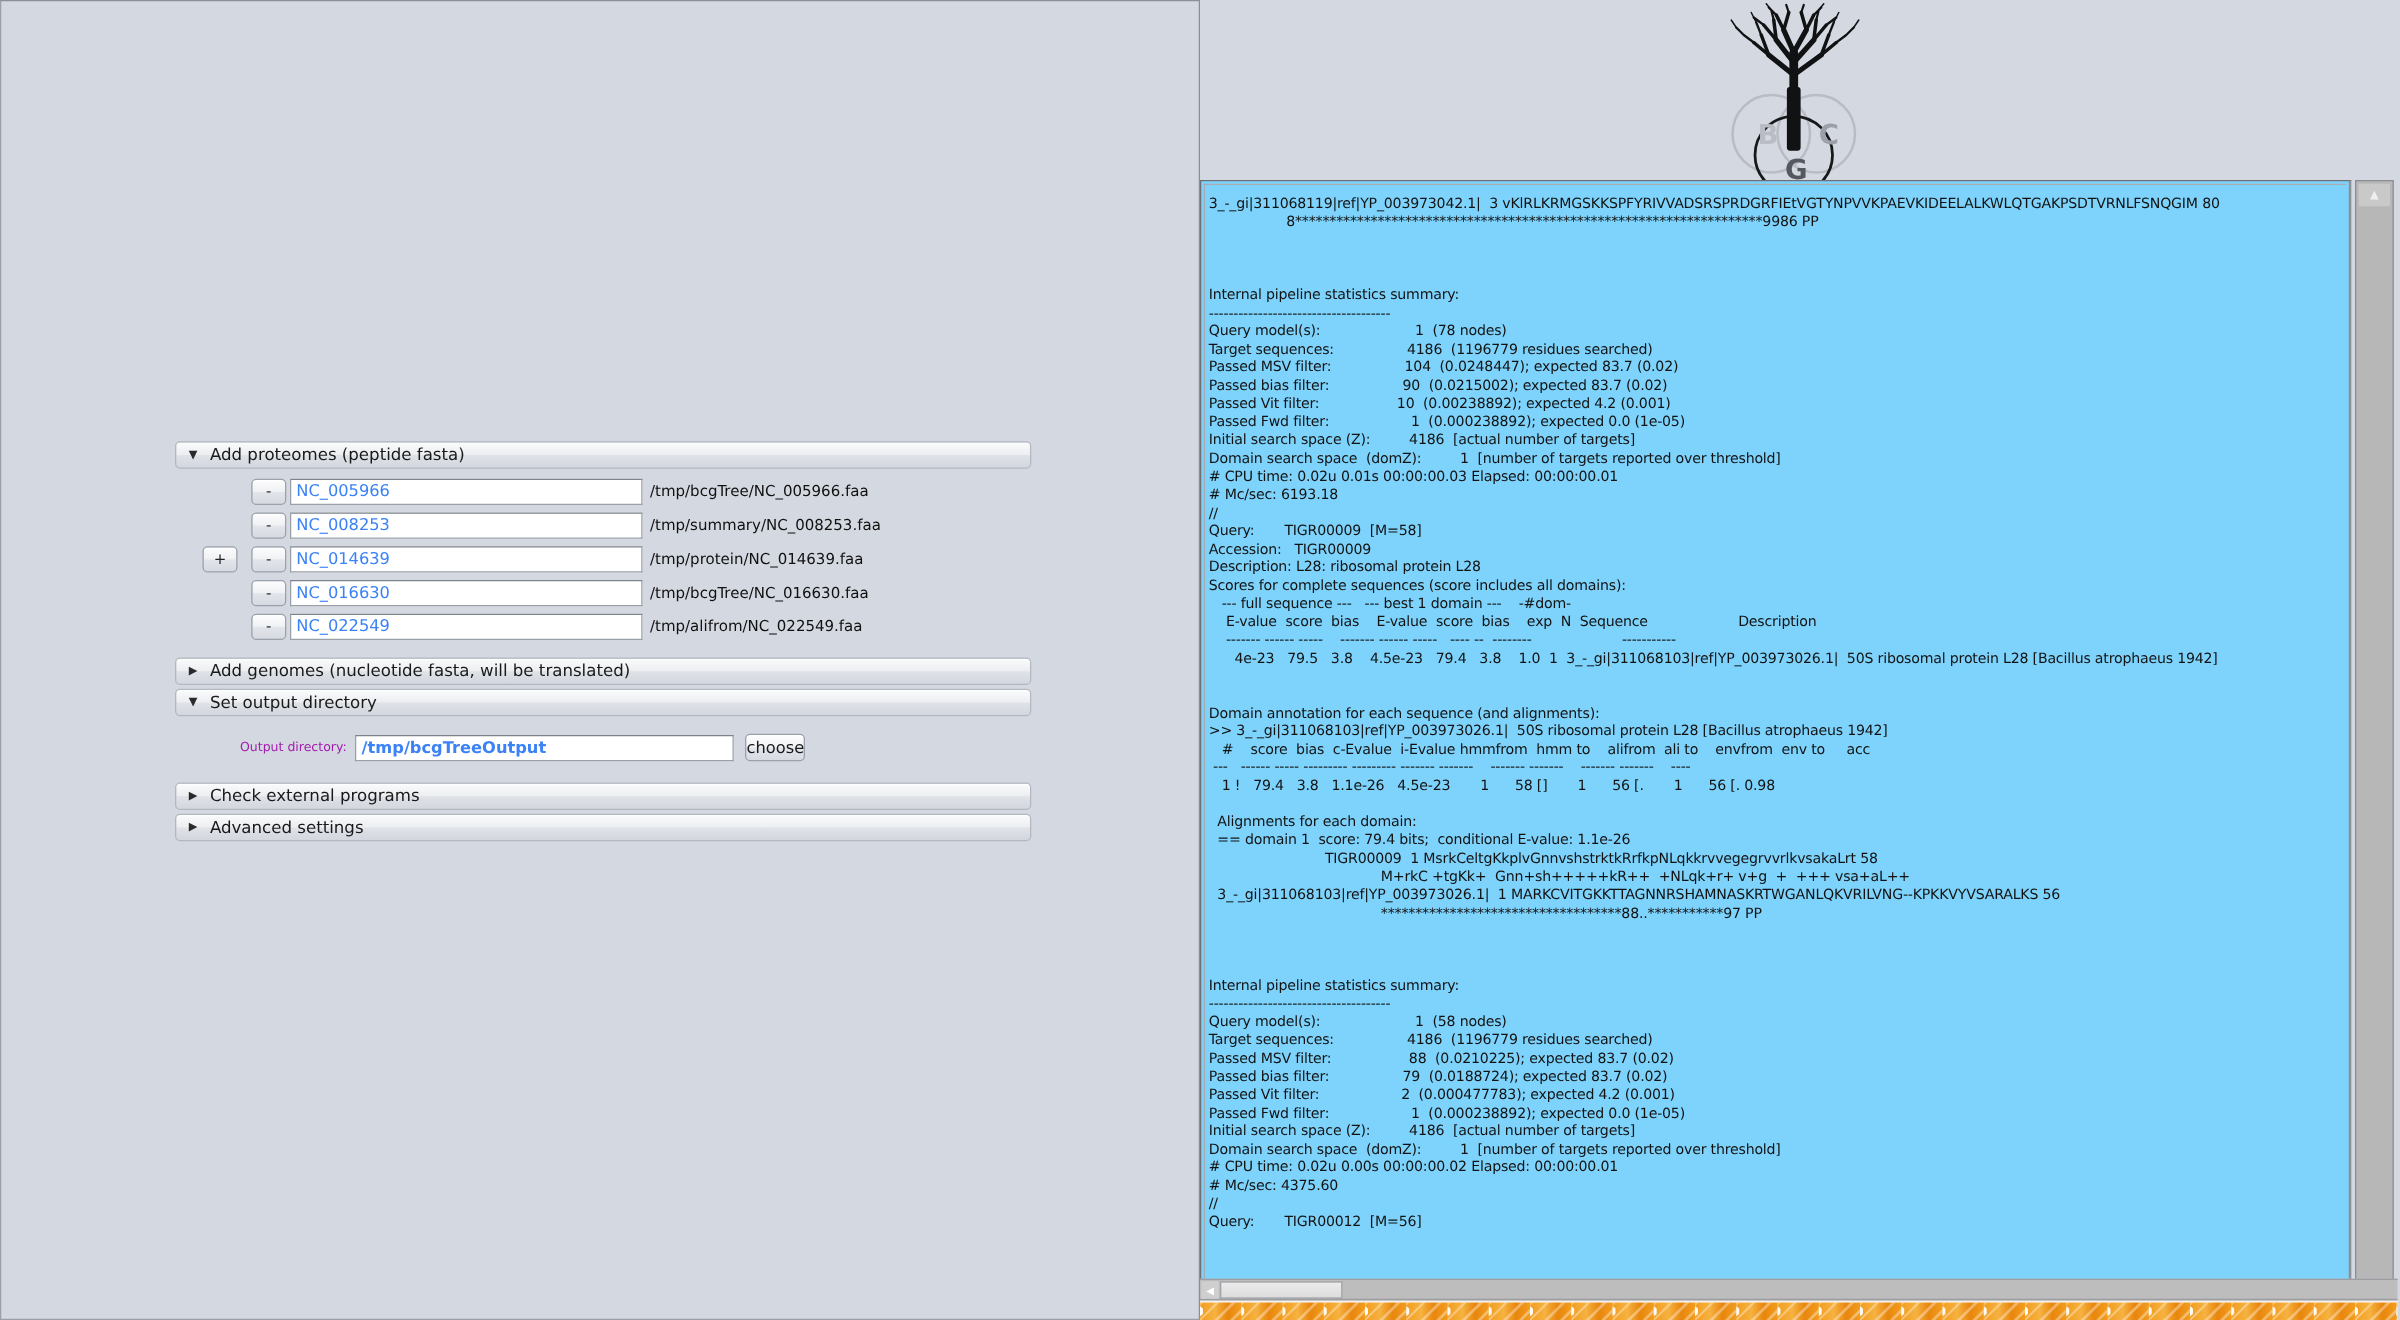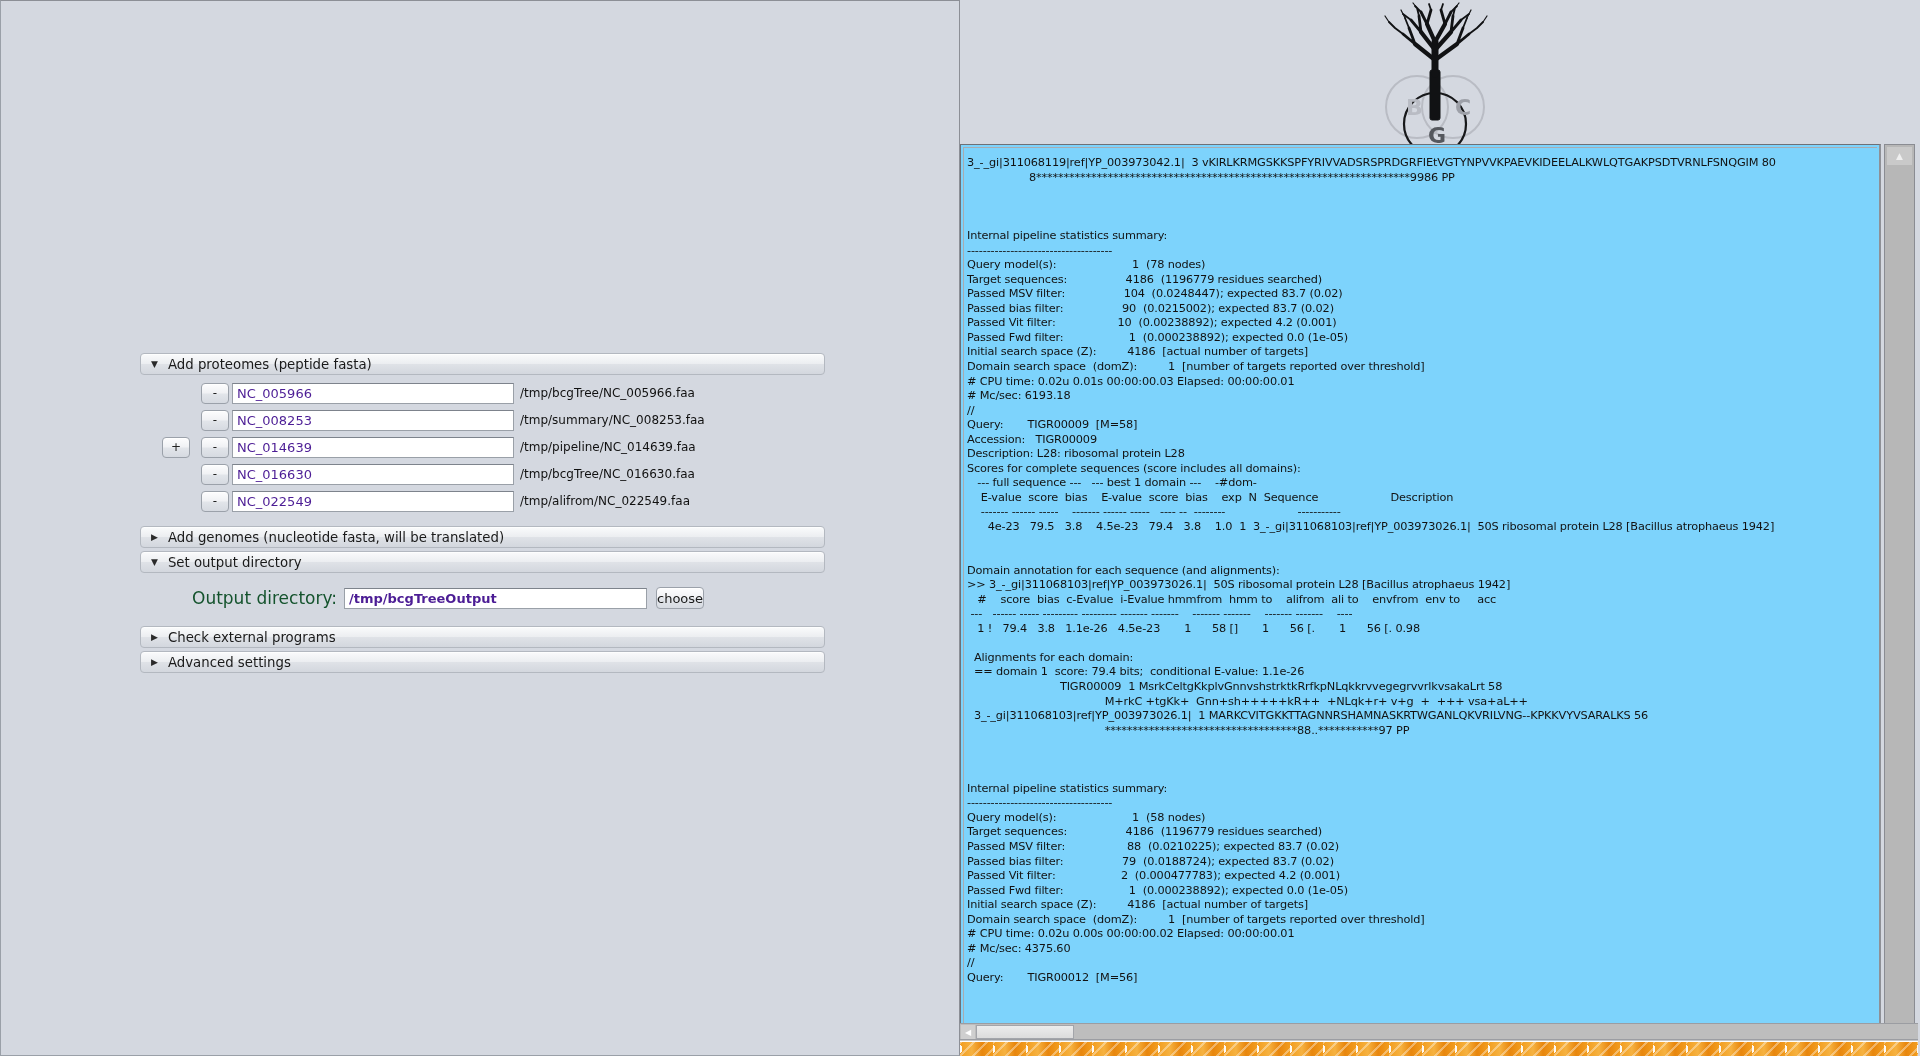--- a/index.html
+++ b/index.html
@@ -88,7 +88,7 @@
     border-top-color: #7d838c;
     font-size: 13px;
     font-family: "DejaVu Sans", sans-serif;
-    color: #4c1d95;
+    color: #3b82f6;
     padding: 0 4px;
     outline: none;
     line-height: 19px;

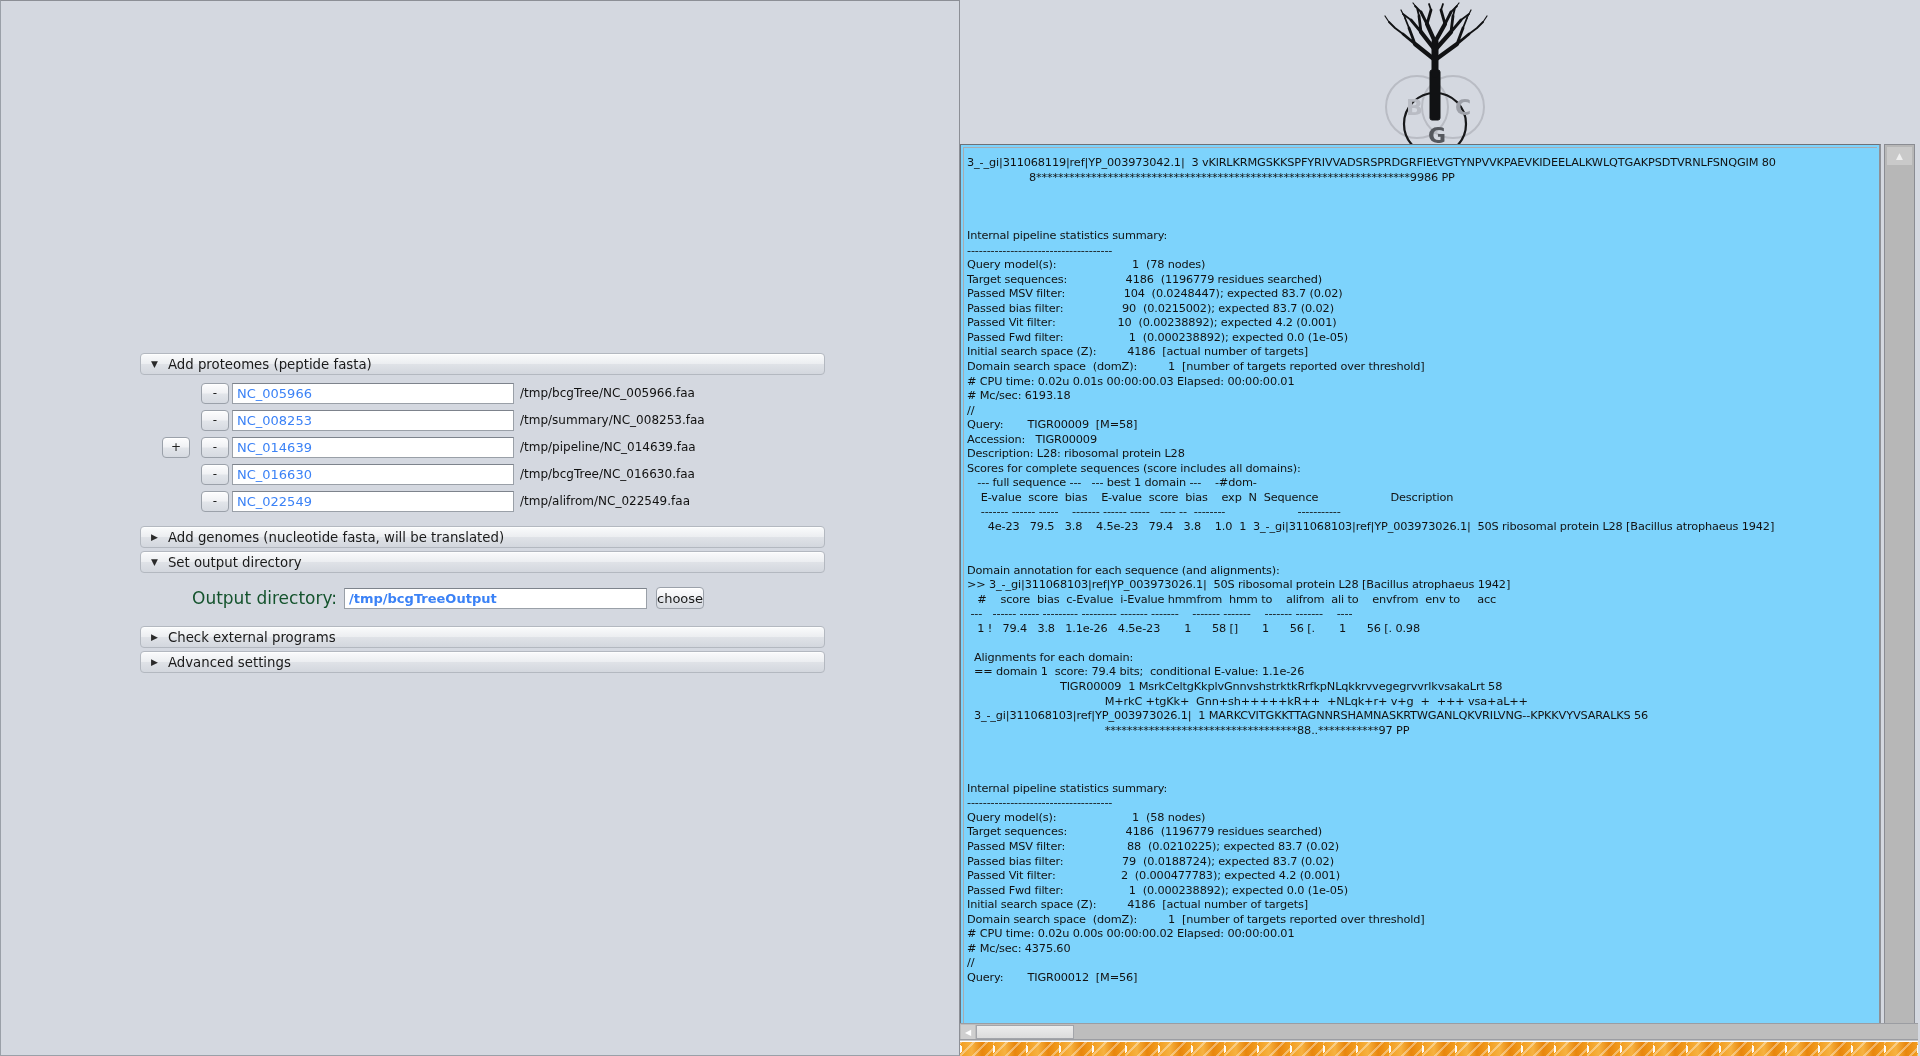--- a/index.html
+++ b/index.html
@@ -291,7 +291,7 @@
             <div class="btn-sm">-</div>
           </div>
           <input class="text-input name-input" value="NC_014639" style="">
-          <span class="path-label">/tmp/pipeline/NC_014639.faa</span>
+          <span class="path-label">/tmp/protein/NC_014639.faa</span>
         </div>
 
         <div class="file-row">

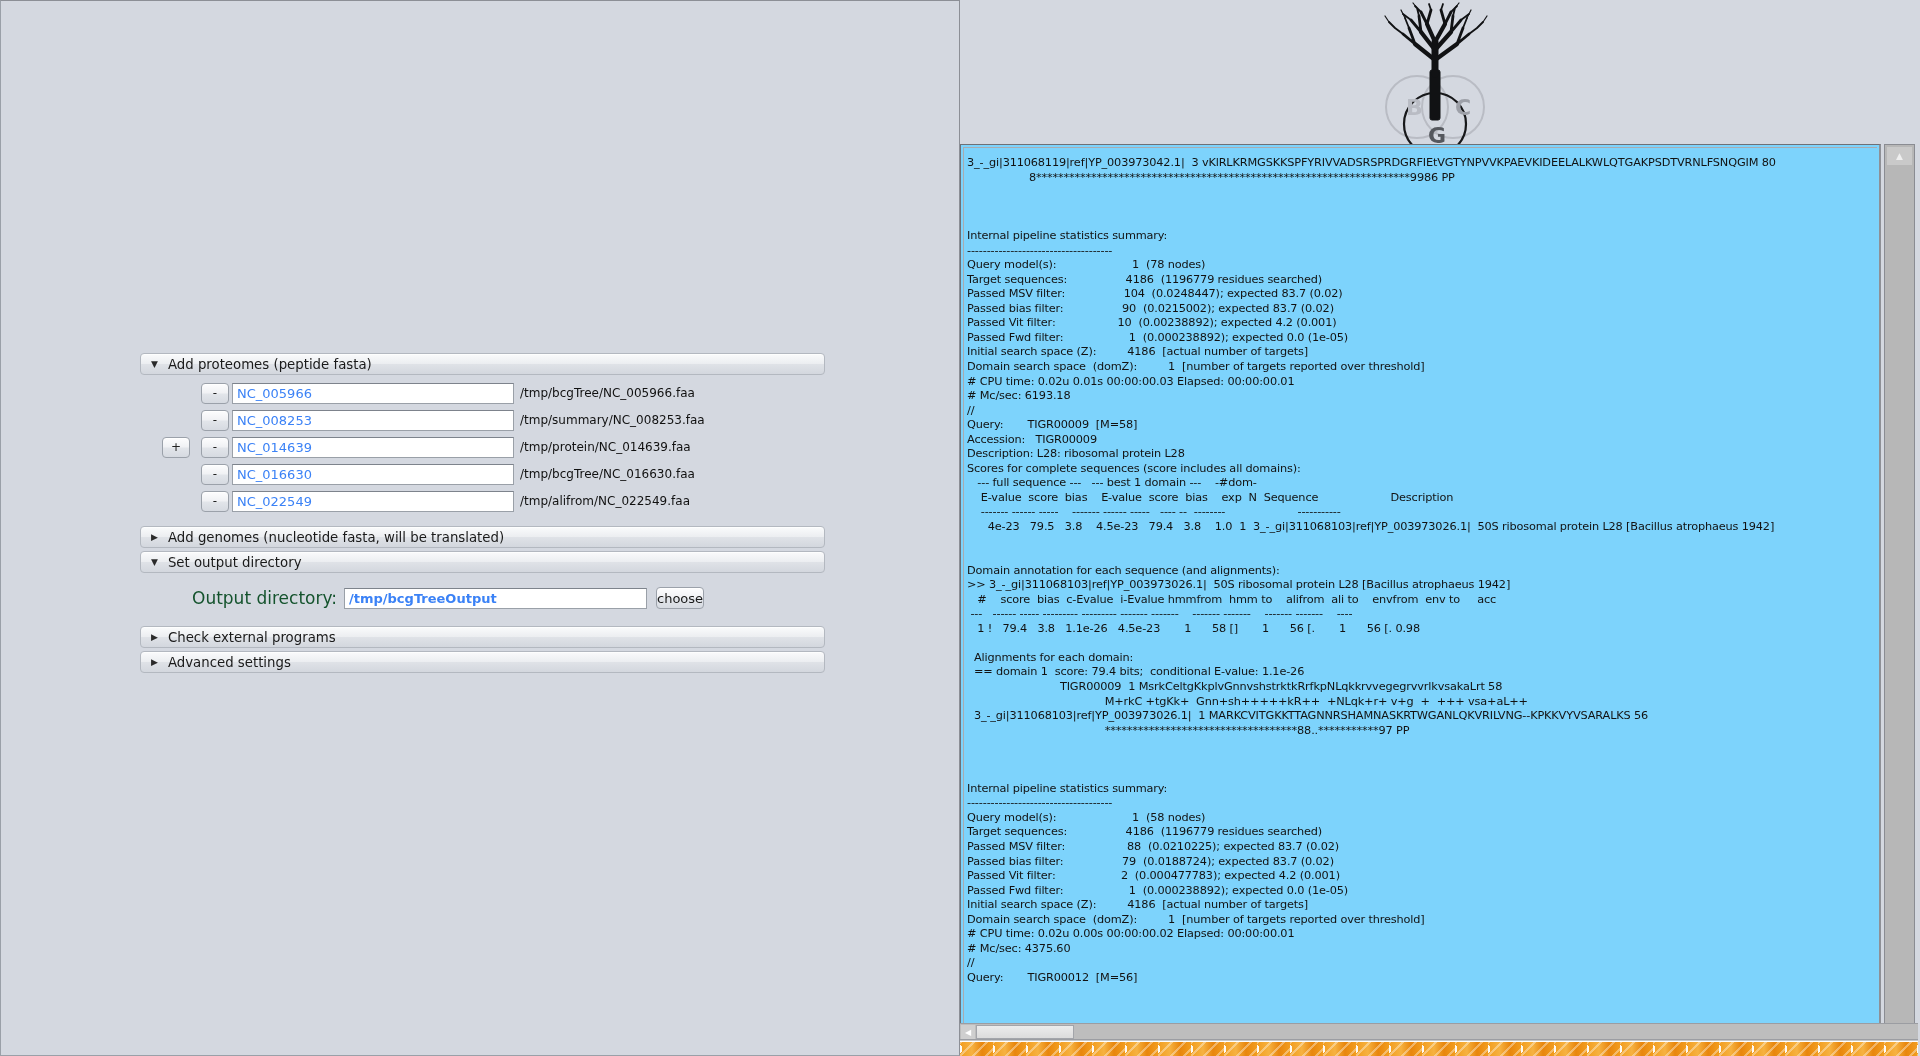--- a/index.html
+++ b/index.html
@@ -109,7 +109,7 @@
     padding-left: 52px;
     margin: 6px 0 7px 0;
   }
-  .outdir-label { font-size: 17px; color: #14532d; margin-right: 7px; }
+  .outdir-label { font-size: 10px; color: #a21caf; margin-right: 7px; }
   .outdir-input { width: 303px; font-weight: bold; }
 
   .btn-choose {

